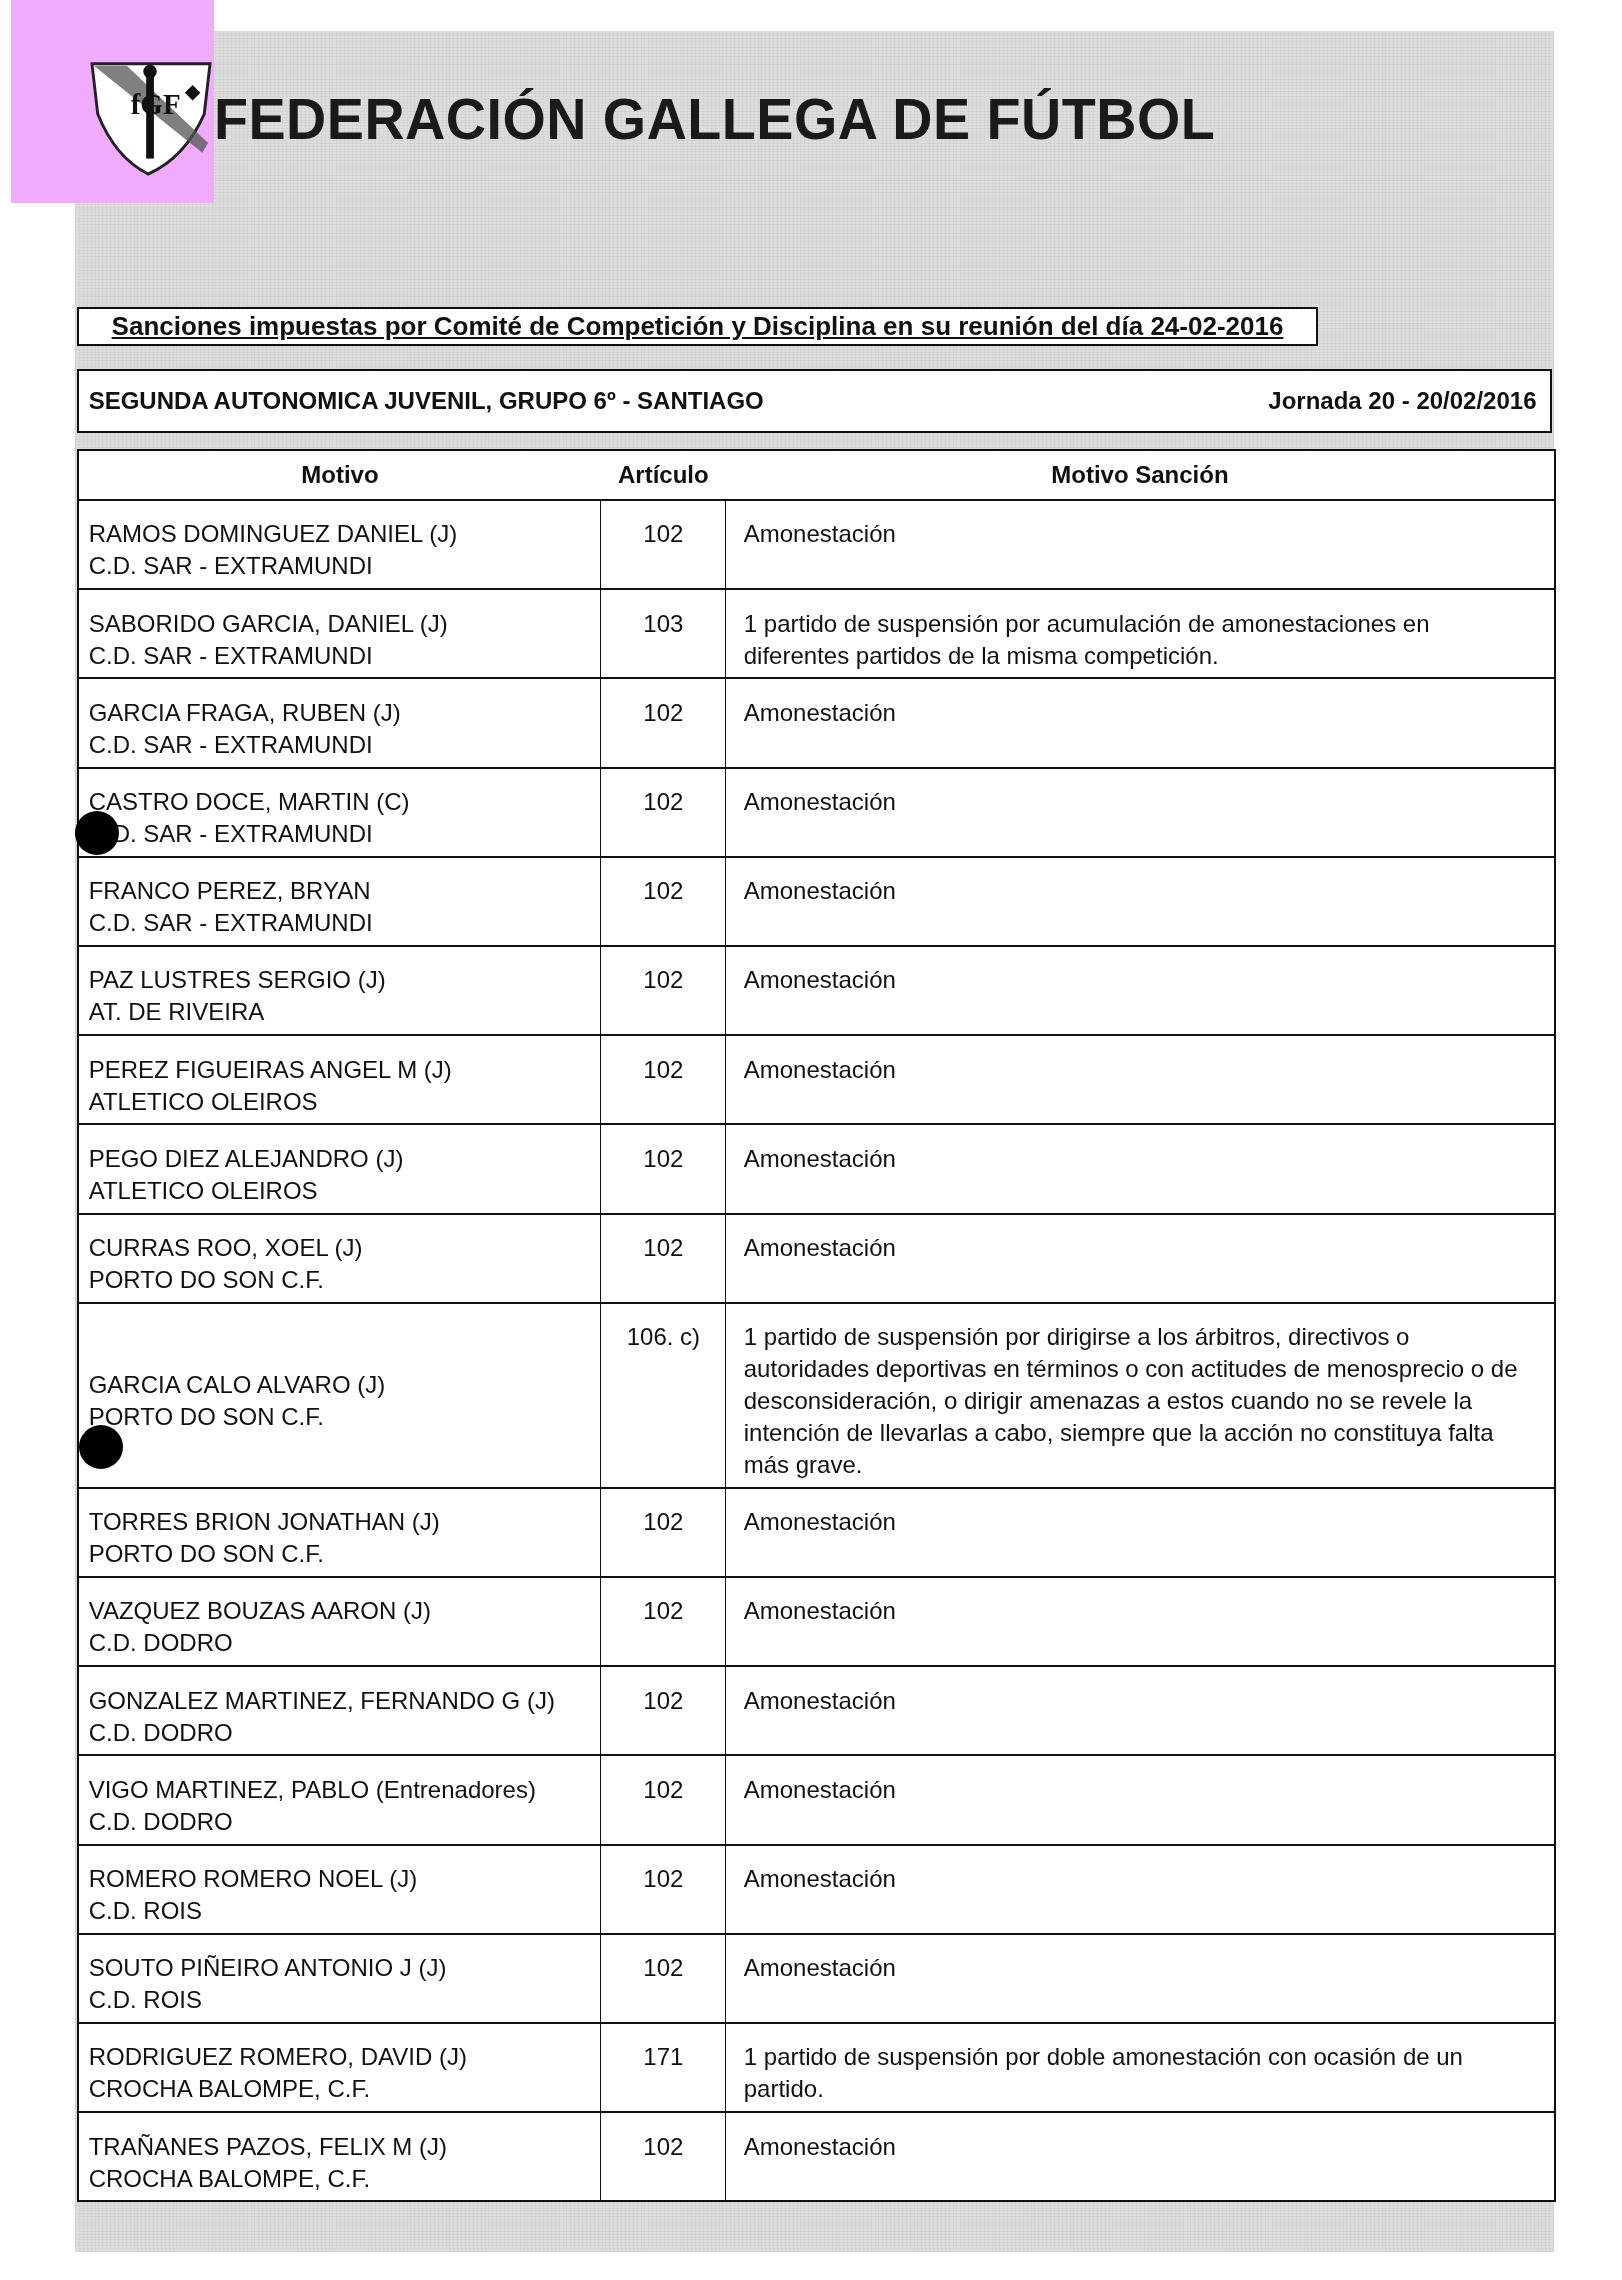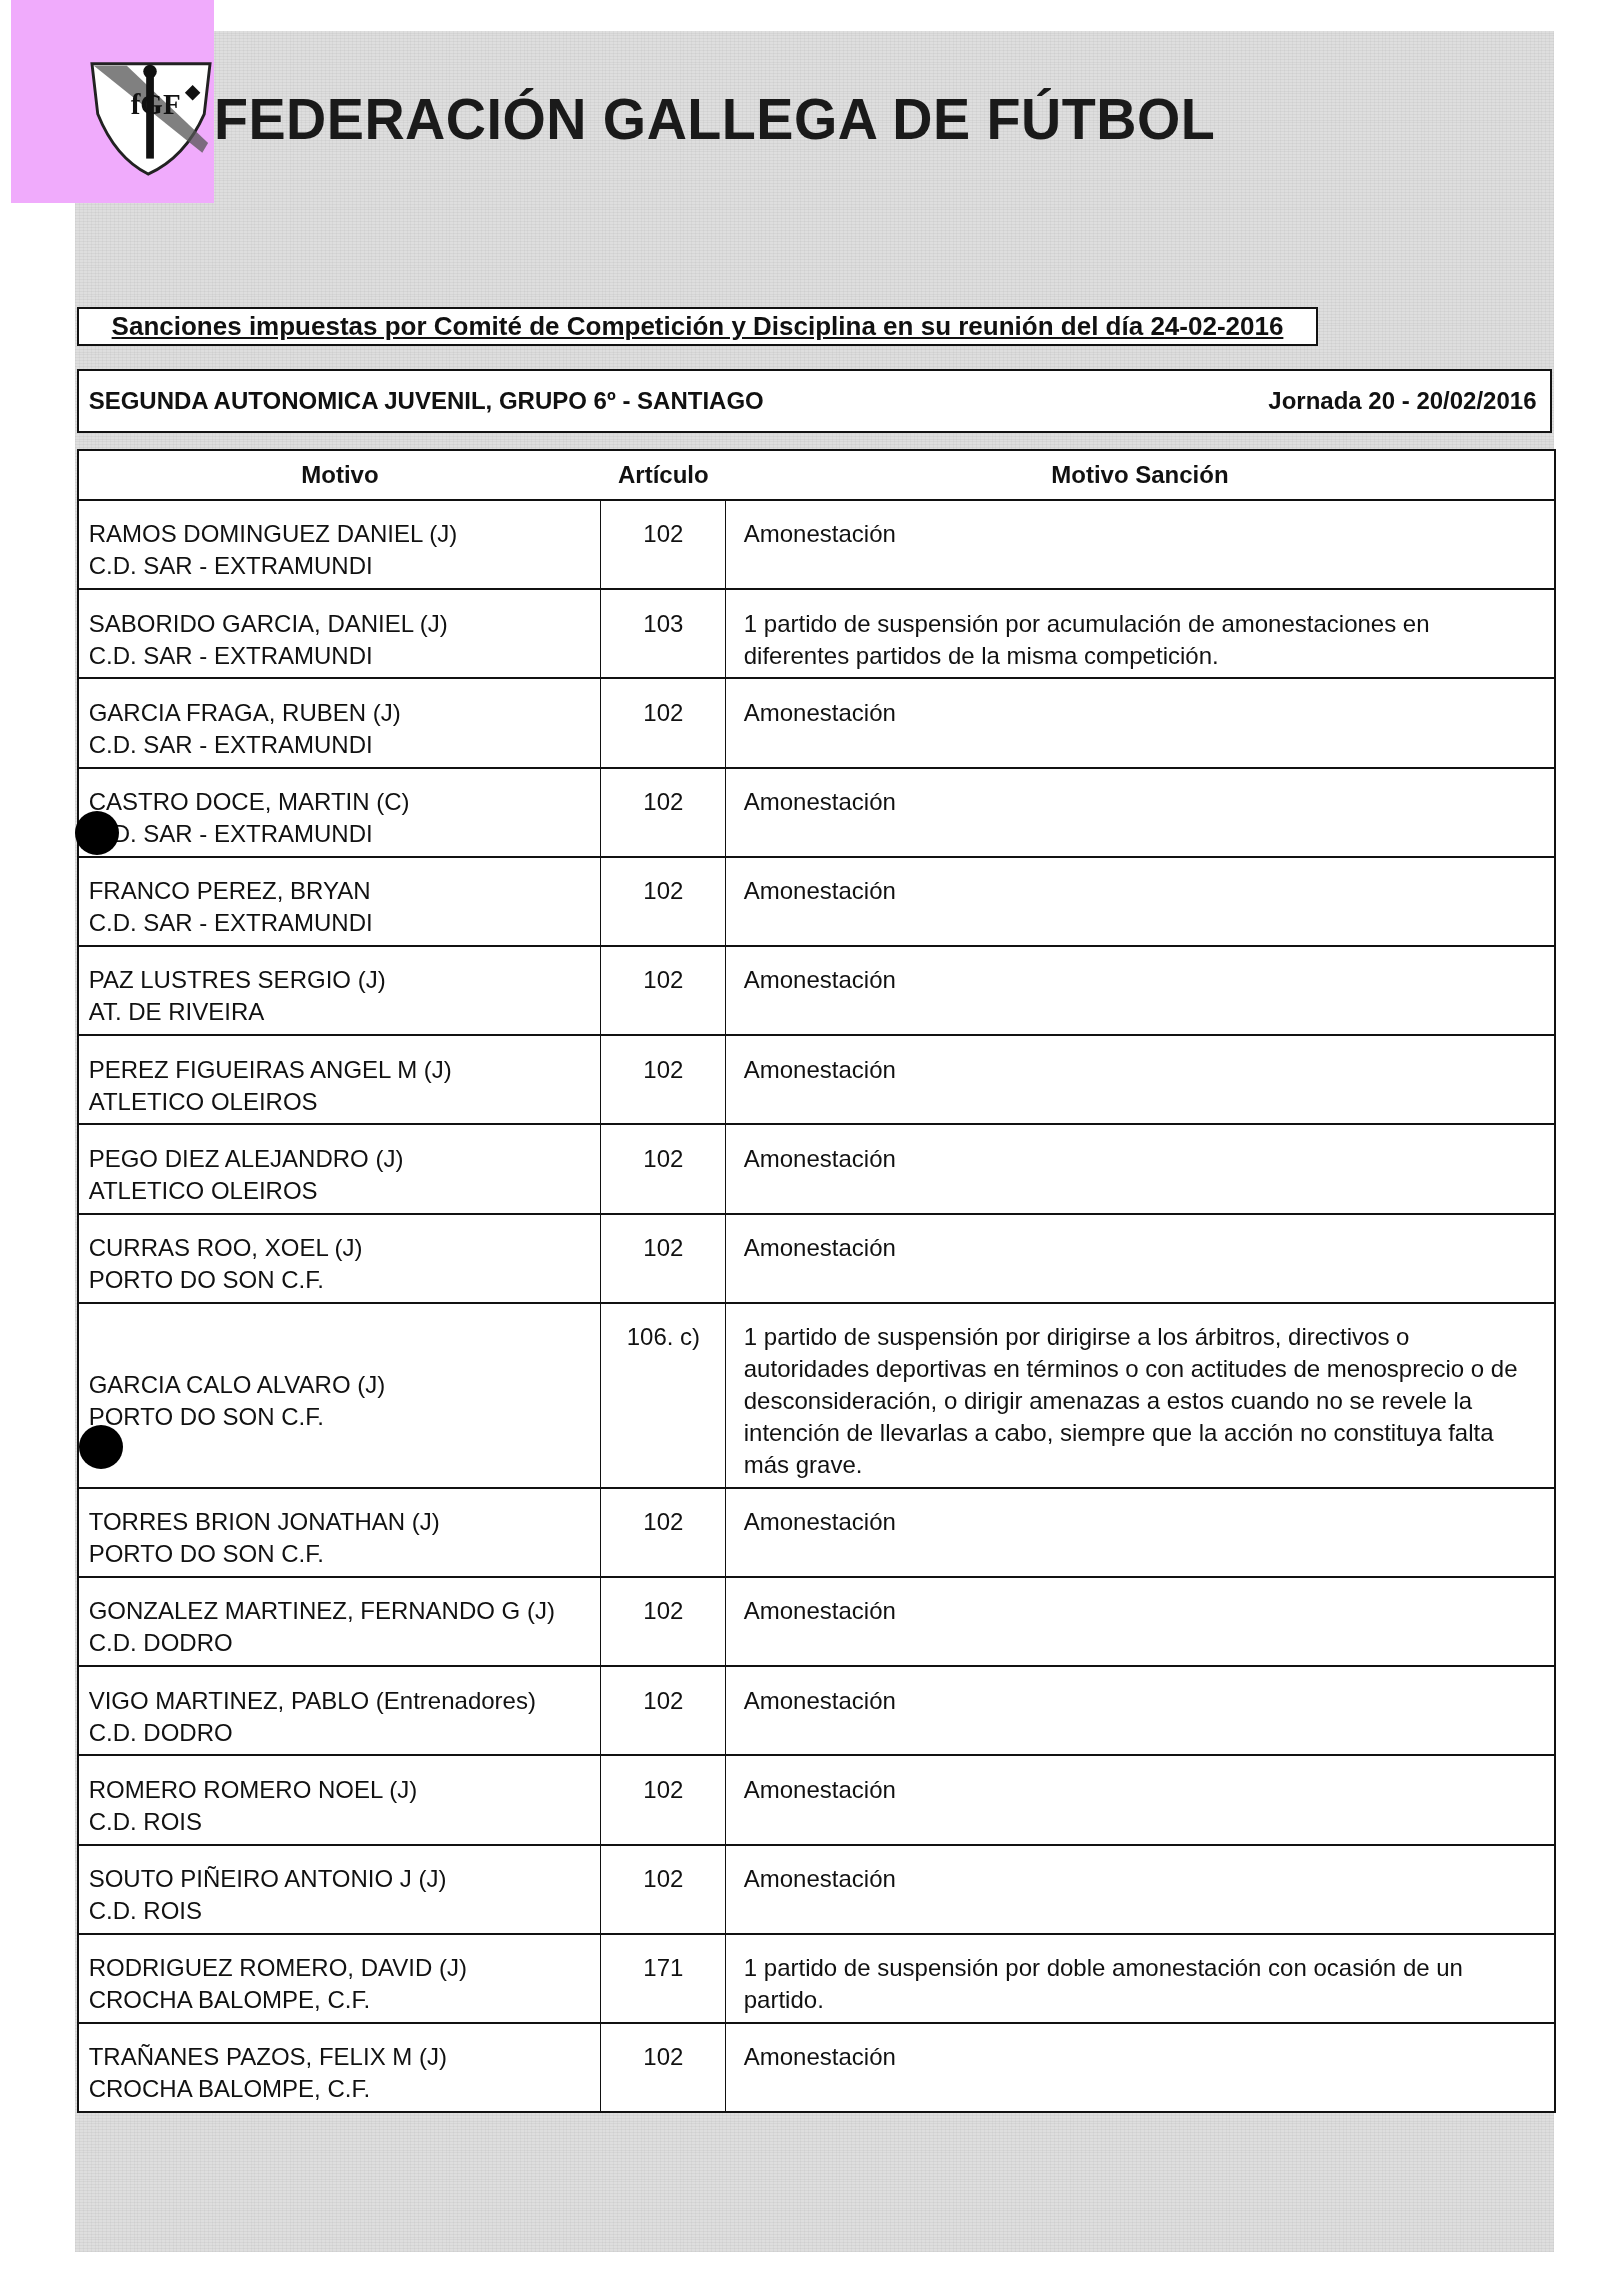--- a/index.html
+++ b/index.html
@@ -192,6 +192,14 @@
       </tr>
     <tr class="row">
         <td class="col-name">
+          <span class="name-line">VAZQUEZ BOUZAS AARON (J)</span>
+          <span class="club-line">C.D. DODRO</span>
+        </td>
+        <td class="col-art">102</td>
+        <td class="col-motivo">Amonestación</td>
+      </tr>
+    <tr class="row">
+        <td class="col-name">
           <span class="name-line">GONZALEZ MARTINEZ, FERNANDO G (J)</span>
           <span class="club-line">C.D. DODRO</span>
         </td>

